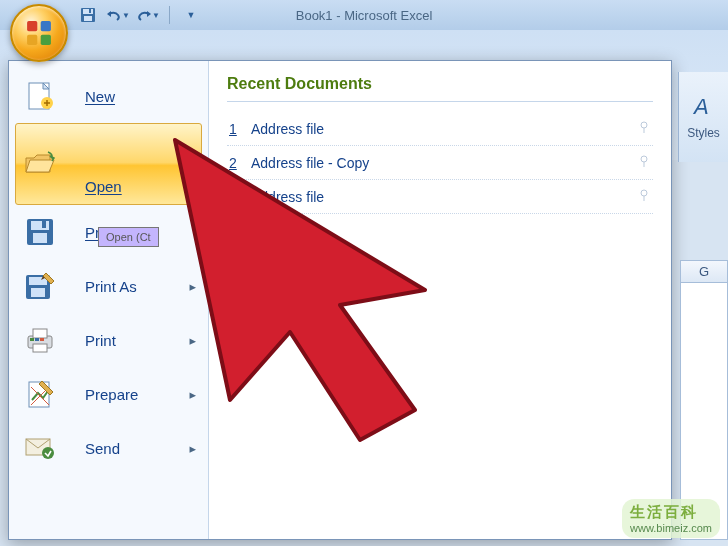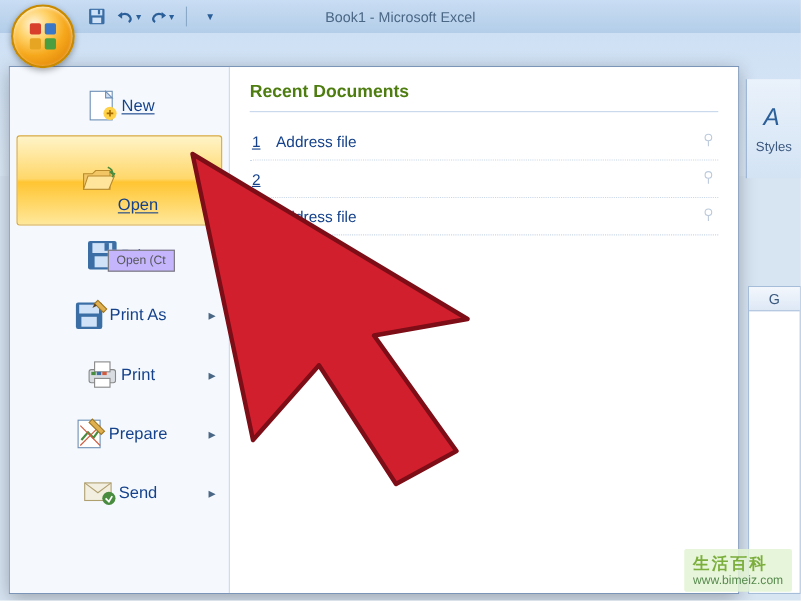--- a/index.html
+++ b/index.html
@@ -22,7 +22,7 @@
     
     .office-menu { position: absolute; top: 60px; left: 8px; width: 664px; height: 480px; background: #fff; border: 1px solid #7a95b8; box-shadow: 0 4px 16px rgba(0,0,0,.3); display: flex; }
     .menu-left { width: 200px; background: #f5f9fe; border-right: 1px solid #c5d6ea; padding: 8px 6px; }
-    .menu-item { display: flex; align-items: center; gap: 0; padding: 10px 8px; color: #15428b; font-size: 15px; cursor: pointer; border-radius: 3px; position: relative; justify-content: center; }
+    .menu-item { display: flex; align-items: center; gap: 28px; padding: 10px 8px; color: #15428b; font-size: 15px; cursor: pointer; border-radius: 3px; position: relative; }
     .menu-item.selected { background: linear-gradient(#fff4c8, #ffd76a 48%, #ffc532 52%, #ffe89b); border: 1px solid #d9a93e; padding: 9px 7px; }
     .menu-icon { width: 34px; height: 34px; display: flex; align-items: center; justify-content: center; }
     .menu-chevron { position: absolute; right: 6px; color: #4a6785; font-size: 13px; }

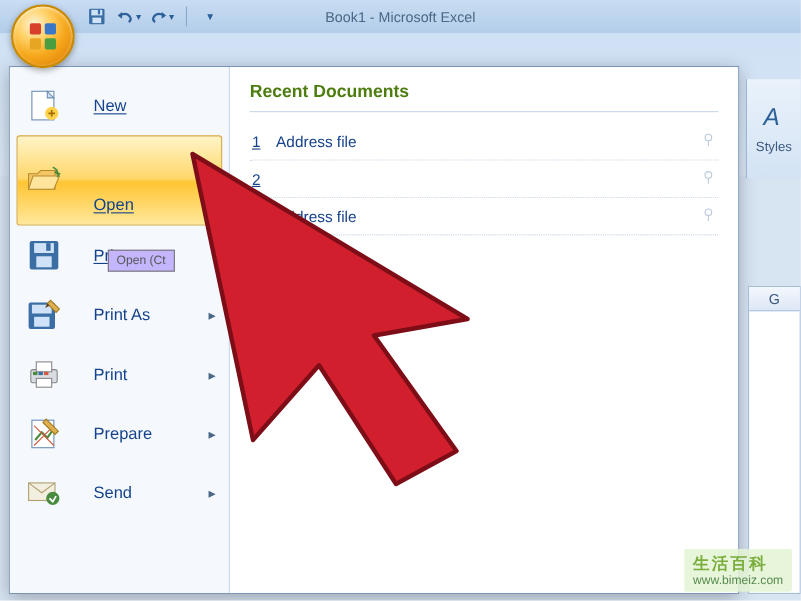--- a/index.html
+++ b/index.html
@@ -204,6 +204,7 @@
     </div>
     <div class="recent-item">
       <span class="recent-num">2</span>
+      <span>Address file - Copy</span>
       <span class="recent-pin">
         <svg width="14" height="14">
             <circle cx="7" cy="5" r="3" fill="none" stroke="#7a95b8"></circle>

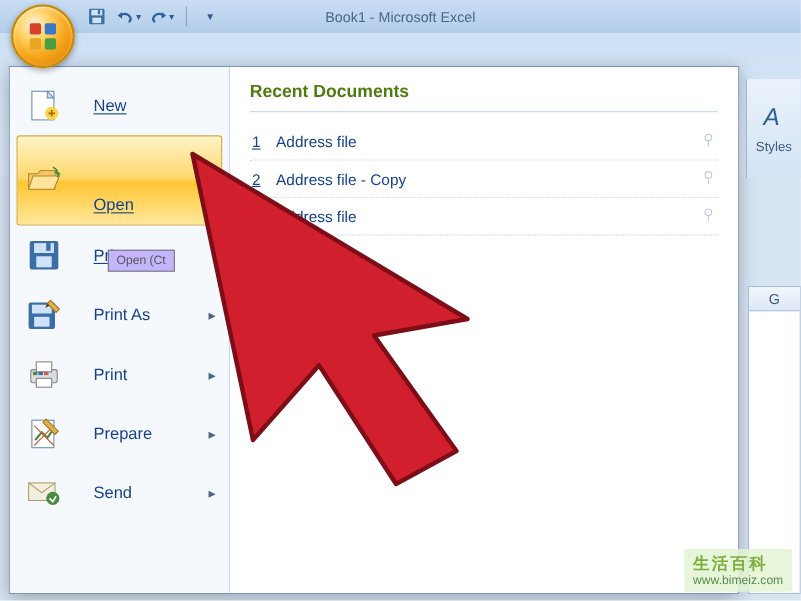--- a/index.html
+++ b/index.html
@@ -45,7 +45,7 @@
     .big-cursor { position: absolute; top: 110px; left: 145px; z-index: 200; pointer-events: none; }
 
     
-    .watermark { position: absolute; right: 8px; bottom: 8px; font-size: 11px; color: #56894d; background: rgba(227,244,212,.85); padding: 4px 8px; border-radius: 2px; }
+    .watermark { position: absolute; right: 8px; bottom: 8px; font-size: 11px; color: #56894d; background: rgba(227,244,212,.85); padding: 4px 8px; border-radius: 12px; }
     .watermark b { font-size: 15px; color: #7cae3e; display: block; letter-spacing: 2px; }
   </style>
 </head>

